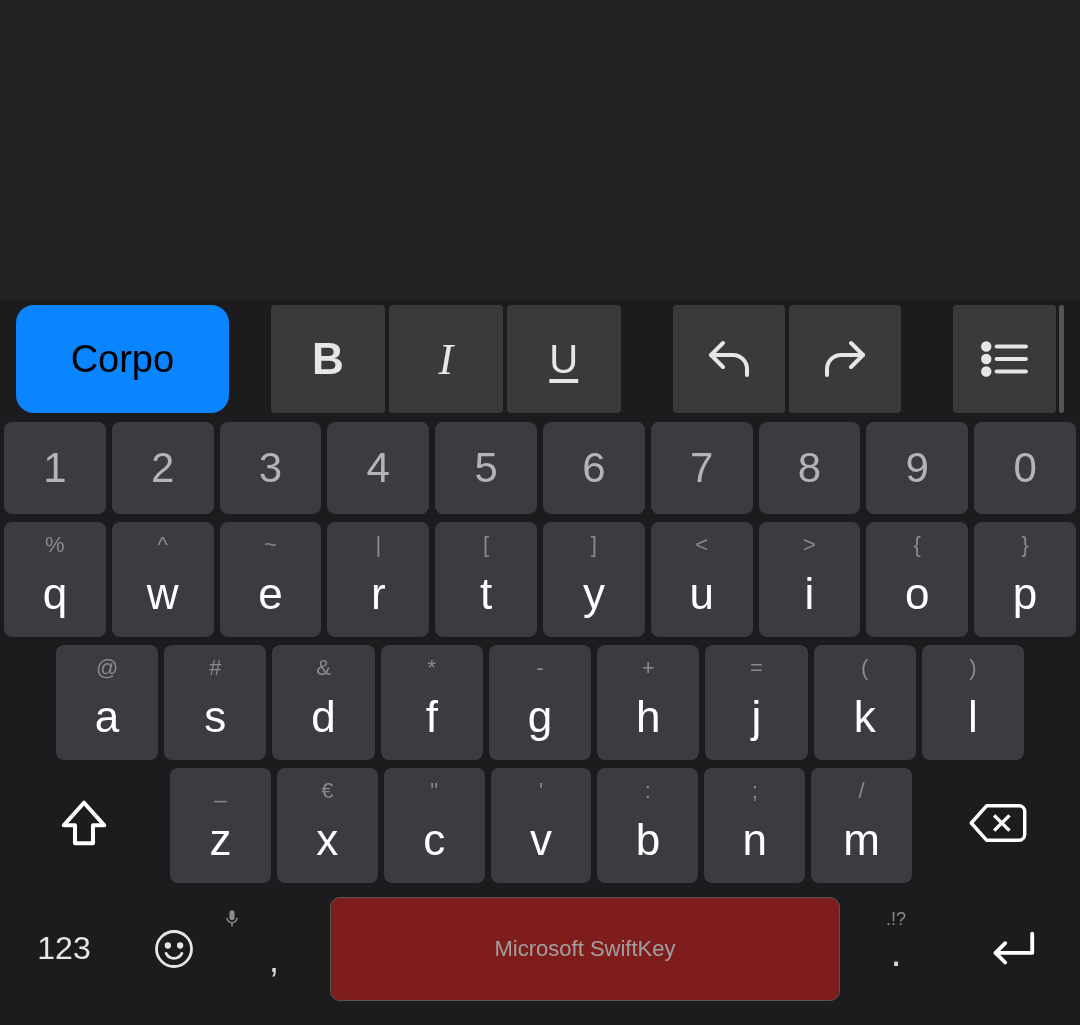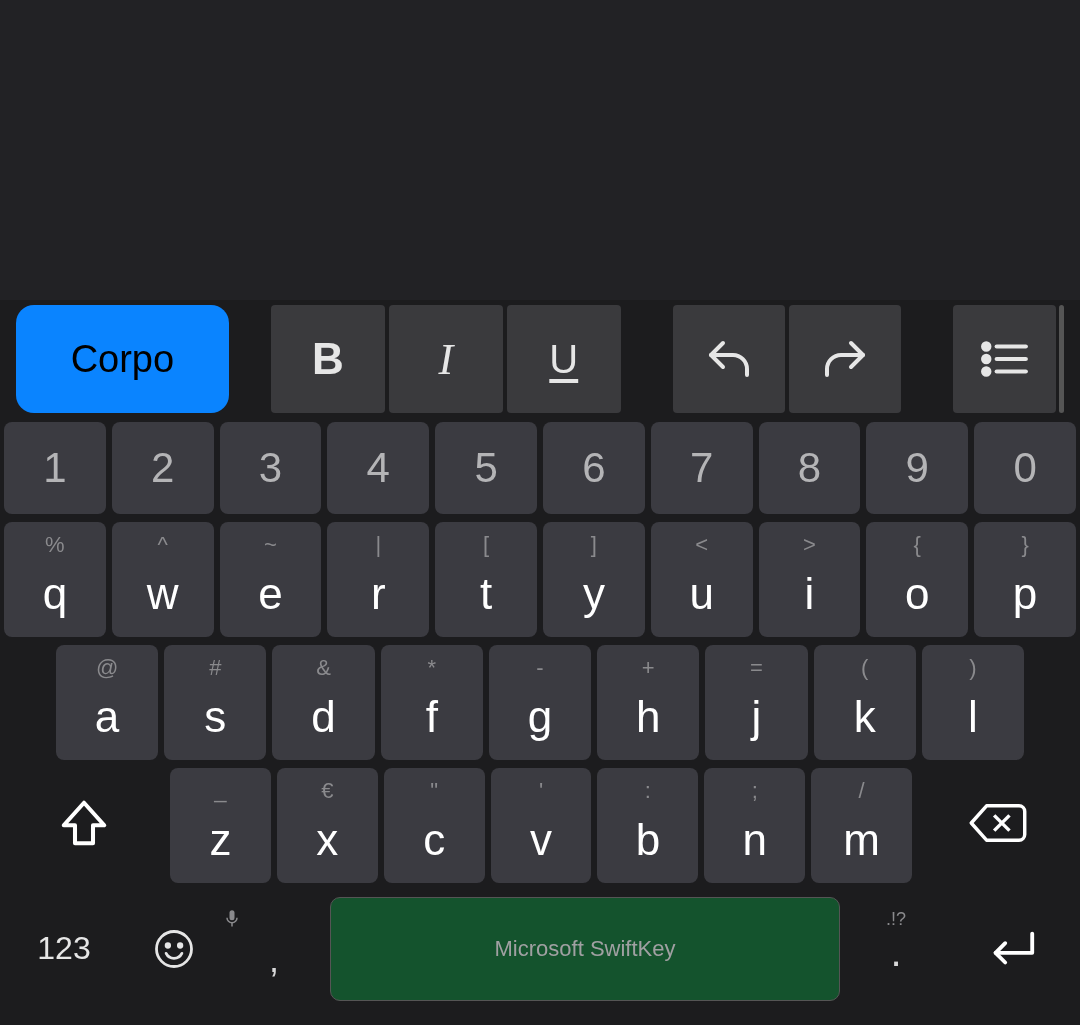--- a/index.html
+++ b/index.html
@@ -124,7 +124,7 @@
   .kcomma { flex: 0 0 100px; font-size: 36px; color: #d8d8d9; align-items: flex-end; padding-bottom: 22px;}
   .kspace {
     flex: 1;
-    background: #14532d;
+    background: #7f1d1d;
     border: 1px solid #555;
     border-radius: 10px;
     height: 104px;

